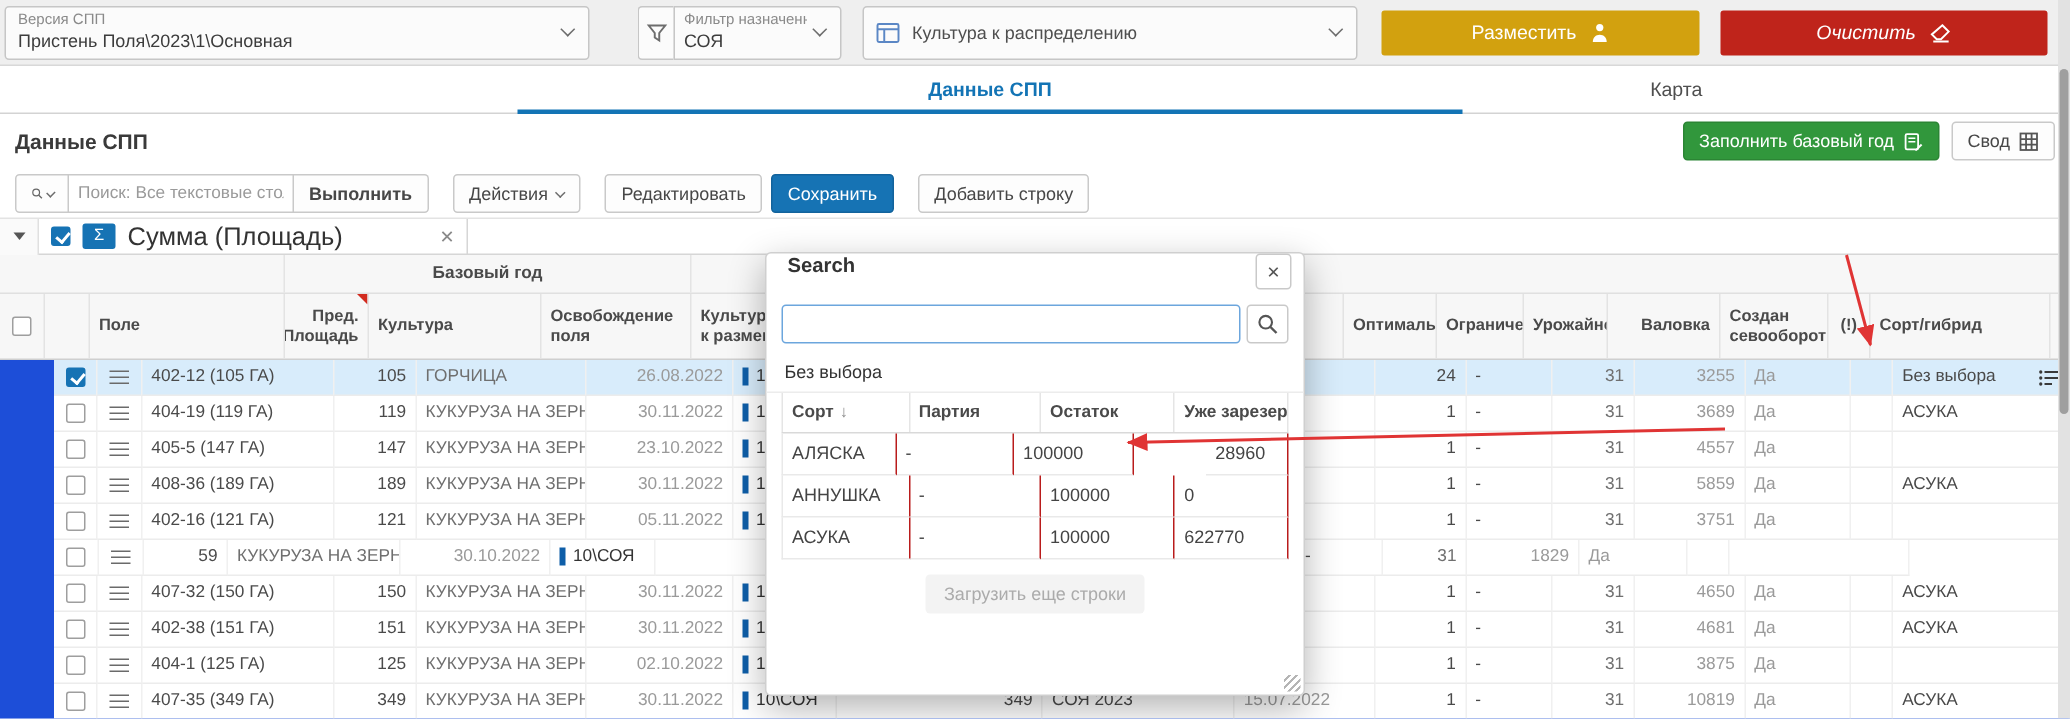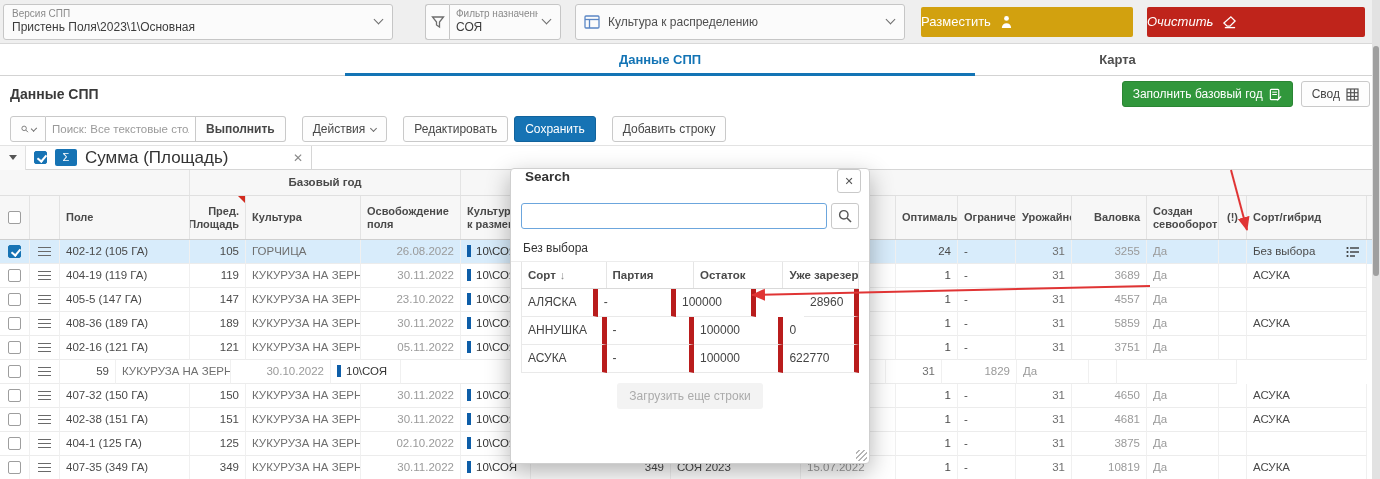--- a/index.html
+++ b/index.html
@@ -19,7 +19,7 @@
   .dd-filter { width:112px; height:36px; border-radius:0 3px 3px 0; padding:3px 22px 2px 6px; }
   .dd-dist { width:330px; height:36px; margin-left:14px; display:flex; align-items:center; padding:0 26px 0 8px; gap:8px; }
   .dd-dist .txt { font-size:12px; color:#4f4f4f; white-space:nowrap; }
-  .btn-top { height:30px; border:none; border-radius:2px; color:#fff; font-size:13px; font-family:inherit; display:flex; align-items:center; gap:9px; cursor:pointer; }
+  .btn-top { height:30px; border:none; border-radius:2px; color:#fff; font-size:13px; font-family:inherit; display:flex; align-items:center; justify-content:center; gap:9px; cursor:pointer; }
   .btn-place { width:212px; margin-left:16px; background:#d2a10f; }
   .btn-clear { width:218px; margin-left:14px; background:#bf241b;font-style:italic; }
 

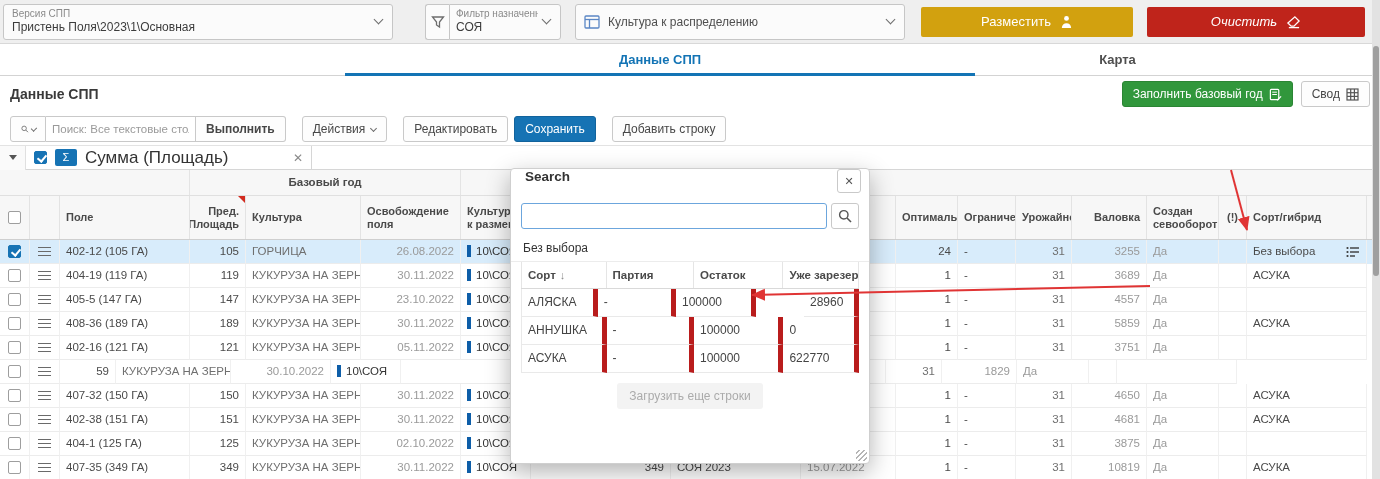--- a/index.html
+++ b/index.html
@@ -28,7 +28,7 @@
   .tab { position:absolute; top:0; height:31px; line-height:31px; text-align:center; font-size:13px; cursor:pointer; }
   .tab-data { left:345px; width:630px; color:#1374b5; font-weight:bold; }
   .tab-underline { position:absolute; left:345px; width:630px; bottom:-1px; height:3px; background:#1374b5; }
-  .tab-map { left:975px; width:285px; color:#4f4f4f;font-weight:bold; }
+  .tab-map { left:975px; width:285px; color:#4f4f4f; }
 
   
   .pagehead { height:36px; display:flex; align-items:center; padding:0 10px; background:#fff; }

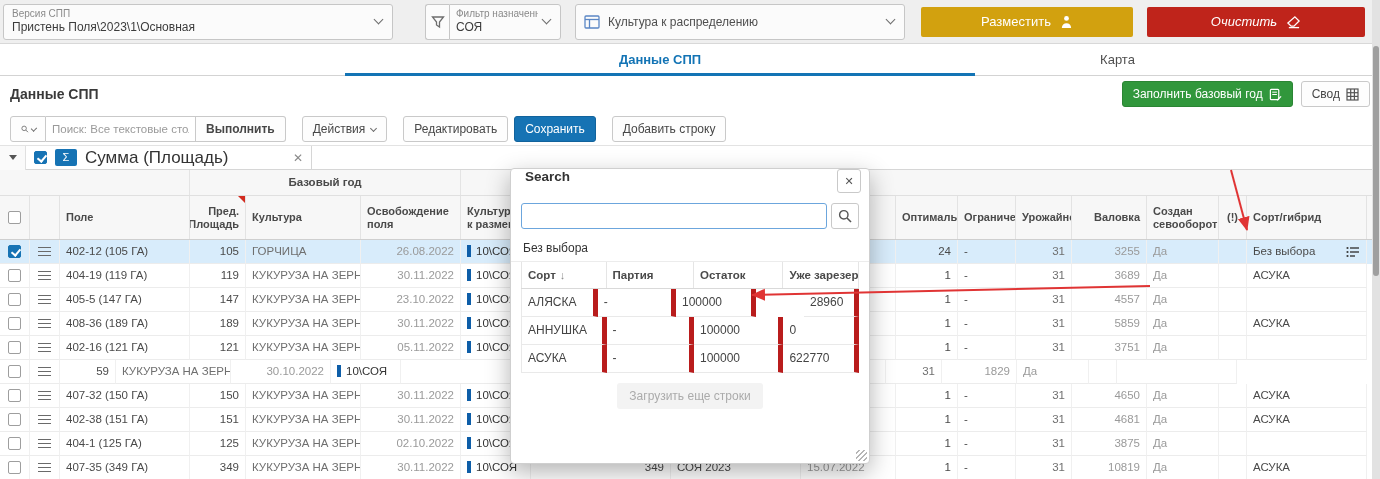--- a/index.html
+++ b/index.html
@@ -77,7 +77,7 @@
   .th.c-sel, .th.c-warn { justify-content:center; }
   .flag { position:absolute; top:0; right:0; width:0; height:0; border-left:7px solid transparent; border-top:7px solid #d22b1f; }
 
-  .gbody { background:#1d4ed8; }
+  .gbody { background:#1d4ed8;padding-left:36px; }
   .tr { display:flex; height:24px; background:#fff; }
   .tr.rowsel { background:#d8ecfb; }
   .td { height:24px; line-height:23px; padding:0 6px; border-right:1px solid #f0f0f0; border-bottom:1px solid #ececec; font-size:11.5px; color:#4a4a4a; white-space:nowrap; overflow:hidden; }

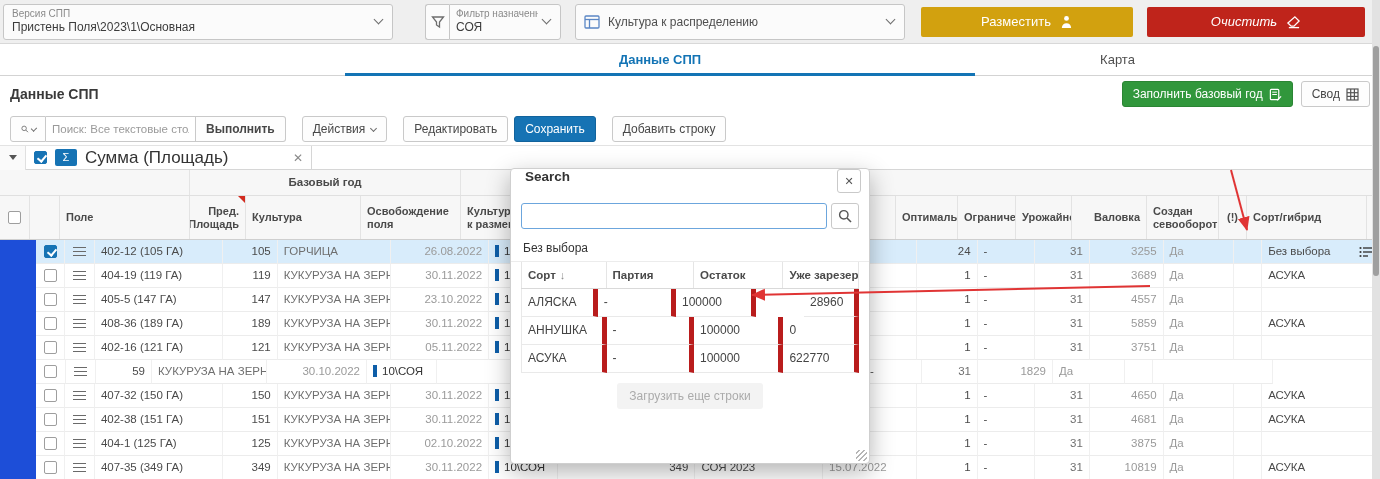--- a/index.html
+++ b/index.html
@@ -107,7 +107,7 @@
   .mth:first-child { border-left:1px solid #e5e5e5; }
   .sorticon { color:#8a8a8a; font-weight:normal; font-size:11px; }
   .mtr { display:flex; }
-  .mtd { height:28px; line-height:27px; padding:0 6px; font-size:12px; color:#444; border-right:5px solid #b91c1c; border-bottom:1px solid #e9e9e9; overflow:hidden; white-space:nowrap; }
+  .mtd { height:28px; line-height:27px; padding:0 6px; font-size:12px; color:#444; border-right:1px solid #b91c1c; border-bottom:1px solid #e9e9e9; overflow:hidden; white-space:nowrap; }
   .mtr .mtd:first-child { border-left:1px solid #e9e9e9; }
   .mload { display:block; margin:10px auto 0; border:none; background:#f3f3f3; color:#ababab; font-size:12px; font-family:inherit; padding:6px 12px; border-radius:3px; cursor:default; }
   .mresize { position:absolute; right:2px; bottom:2px; width:11px; height:11px; background:repeating-linear-gradient(135deg, transparent 0 2px, #b5b5b5 2px 3.5px); cursor:nwse-resize; }

